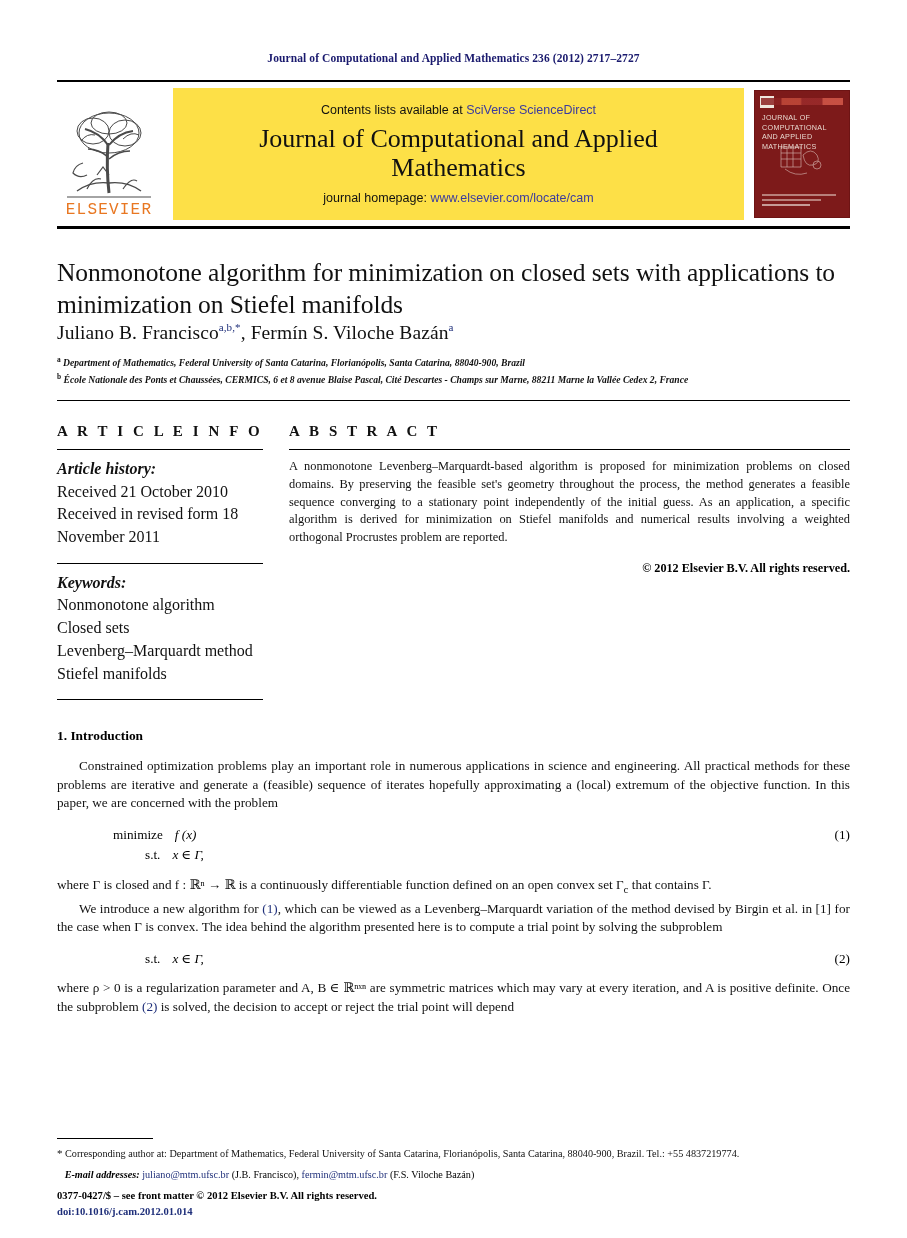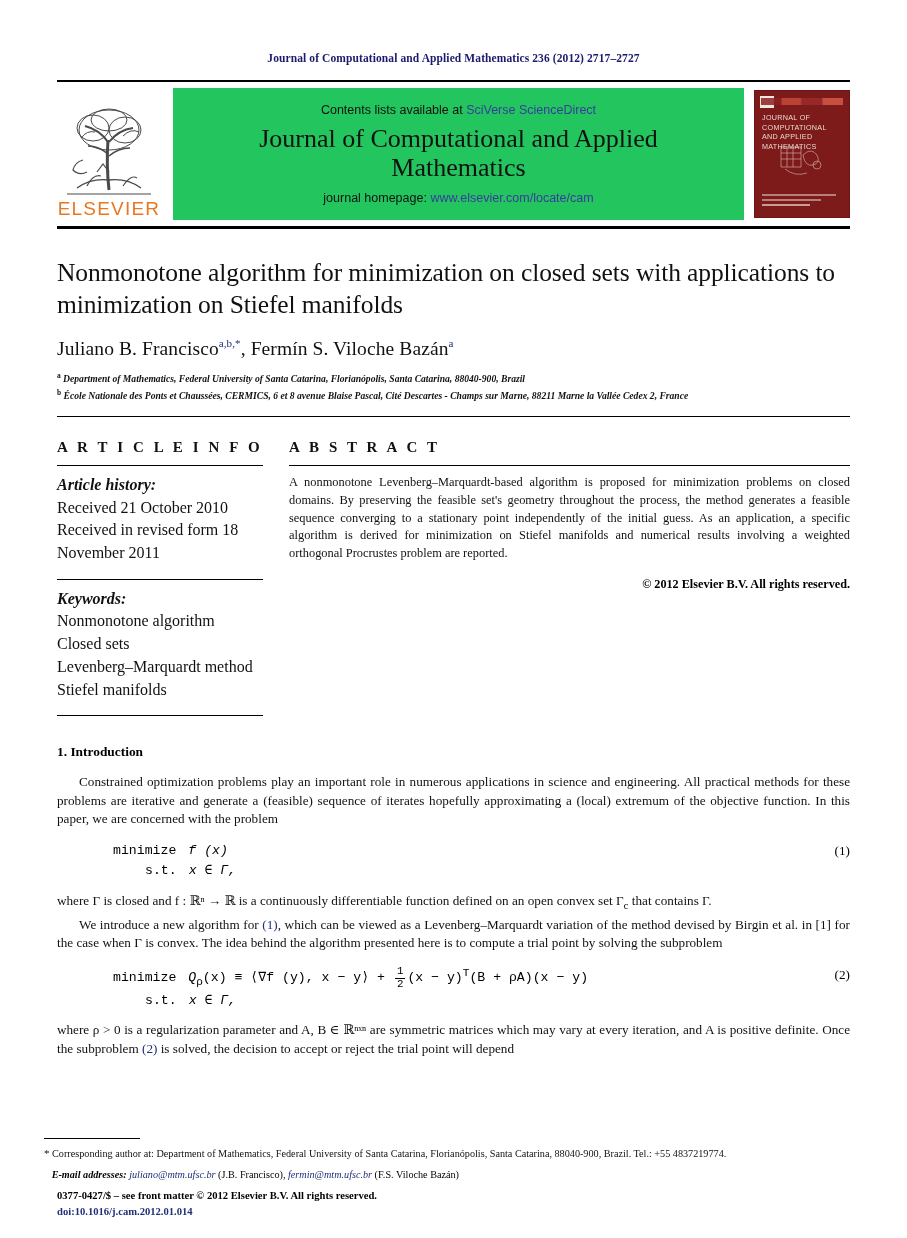--- a/index.html
+++ b/index.html
@@ -67,7 +67,7 @@
   }
   .journal-band {
     flex: 1 1 auto;
-    background: #22c55e;
+    background: #fde047;
     margin: 0 10px 0 12px;
     display: flex;
     flex-direction: column;

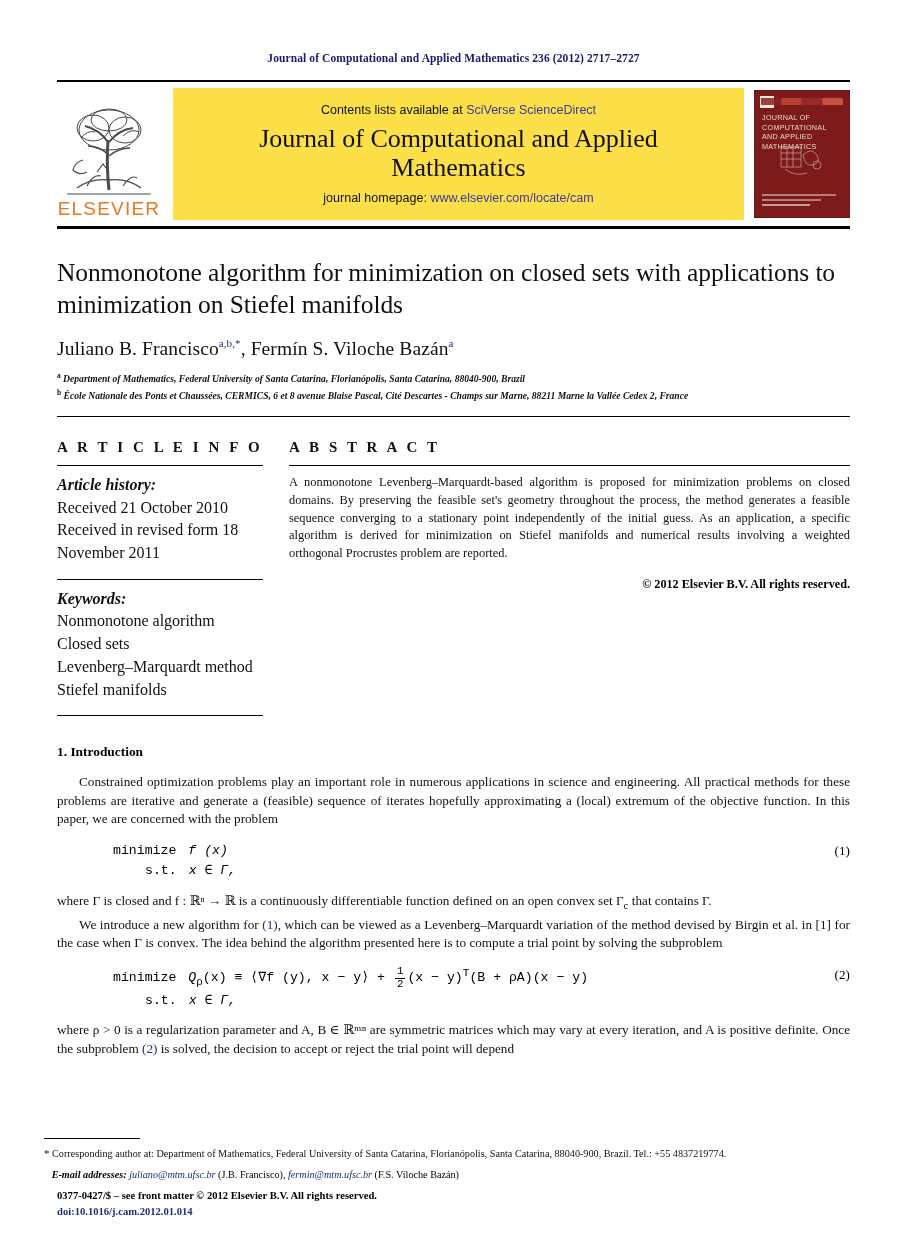--- a/index.html
+++ b/index.html
@@ -59,8 +59,8 @@
   }
   .elsevier-word {
     color: #e87722;
-    font-family: Liberation Sans, sans-serif;
-    font-size: 19px;
+    font-family: Liberation Mono, monospace;
+    font-size: 16px;
     letter-spacing: 1.2px;
     line-height: 1;
     margin-top: 1px;

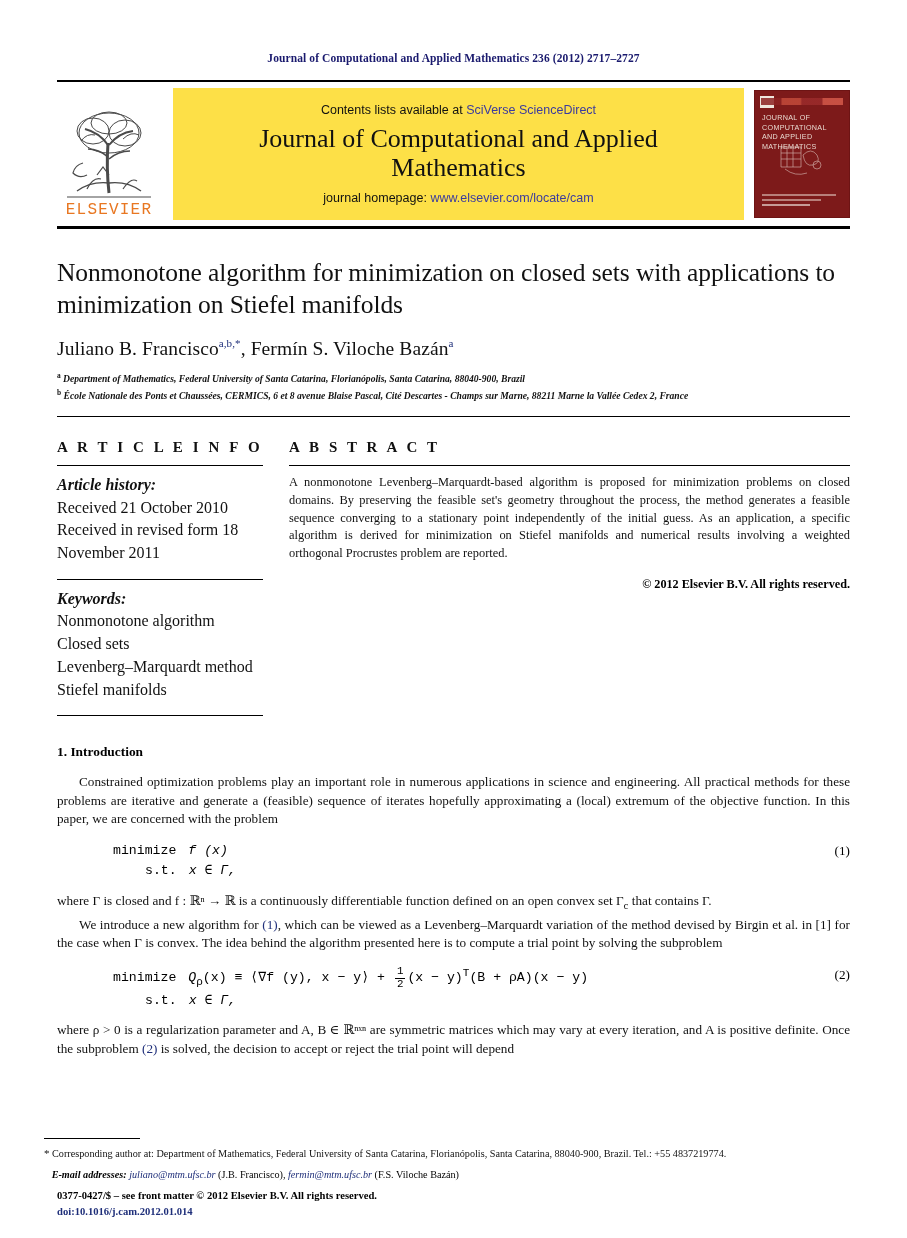--- a/index.html
+++ b/index.html
@@ -168,7 +168,6 @@
     letter-spacing: -.1px;
   }
   .authors {
-    margin-top: 16px;
     font-size: 19.5px;
     color: #111;
     letter-spacing: .1px;

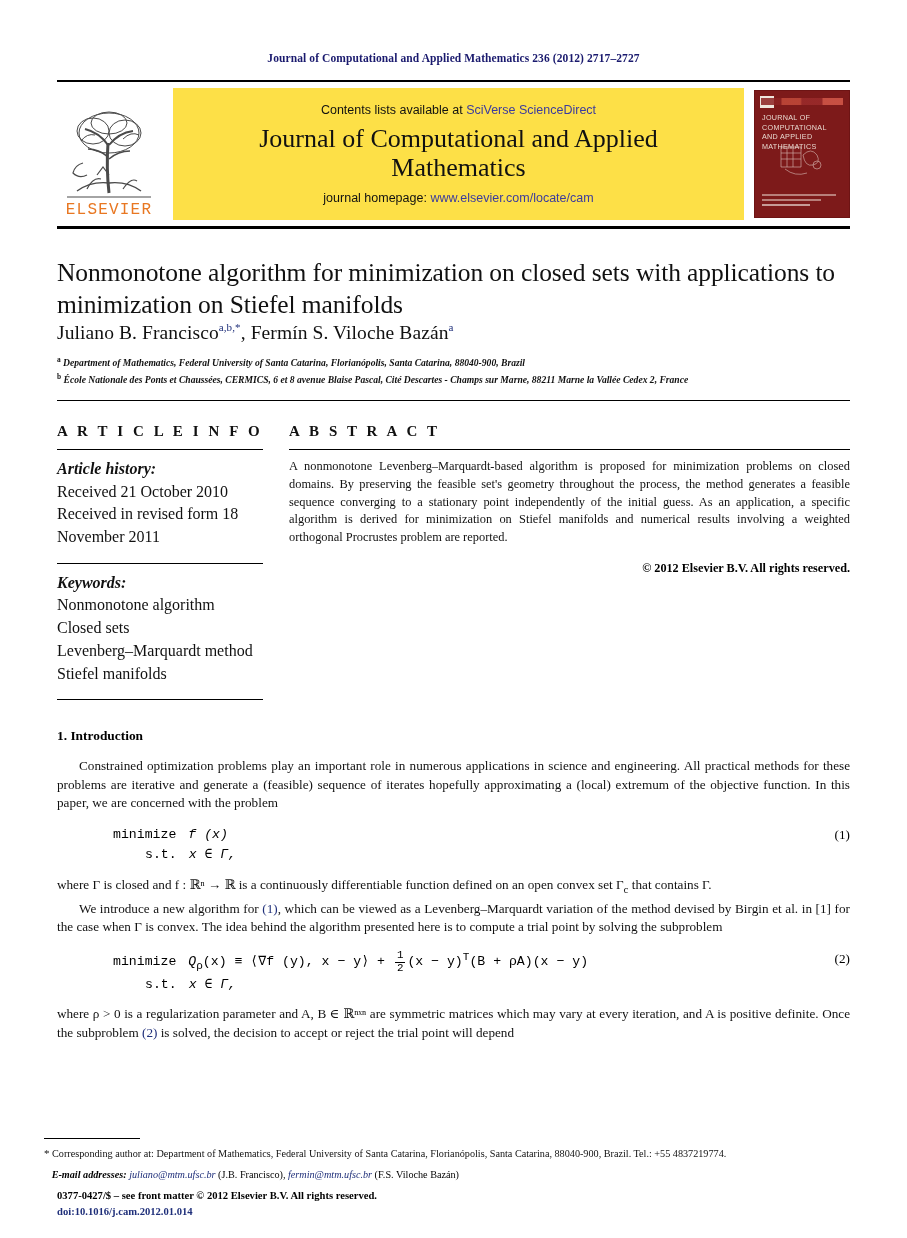--- a/index.html
+++ b/index.html
@@ -249,7 +249,7 @@
   }
   .eq-body { flex: 1 1 auto; padding-left: 56px; font-size: 13.2px; }
   .eq-num { flex: 0 0 40px; text-align: right; font-size: 13.2px; padding-top: 2px; }
-  .eq-line { line-height: 1.55; white-space: nowrap; font-family: Liberation Mono, monospace; }
+  .eq-line { line-height: 1.55; white-space: nowrap; }
   .eq-line .kw { padding-right: 12px; }
   .eq-line .st { padding-left: 32px; padding-right: 12px; }
   i.v { font-style: italic; }

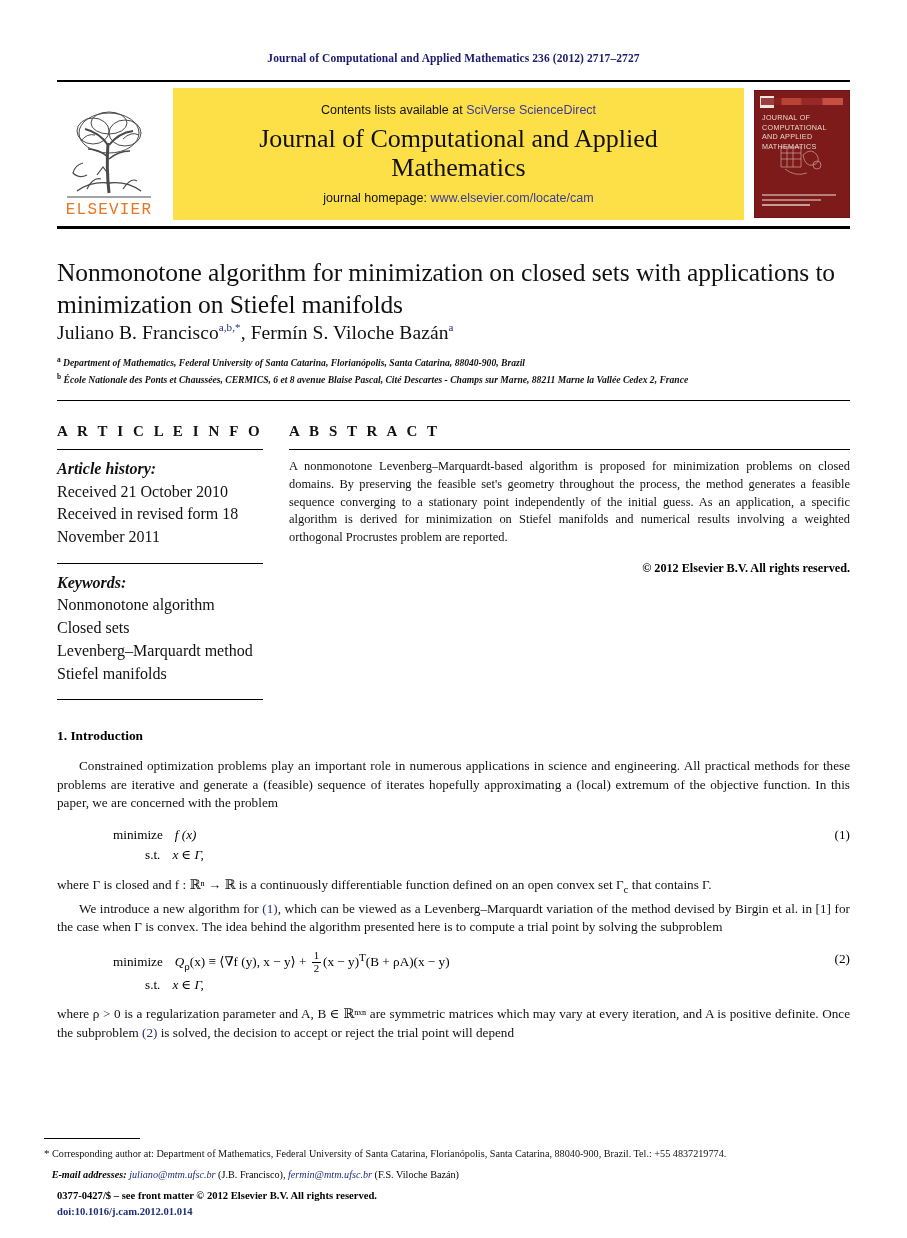--- a/index.html
+++ b/index.html
@@ -438,10 +438,6 @@
     <div class="eq-row">
       <div class="eq-body">
         <div class="eq-line">
-          <span class="kw">minimize</span><i class="v">Q</i><sub>ρ</sub><span>(x) ≡ ⟨∇f (y), x − y⟩ +</span>
-          <span class="frac"><span class="num">1</span><span class="den">2</span></span><span>(x − y)</span><sup>T</sup><span>(B + ρA)(x − y)</span>
-        </div>
-        <div class="eq-line">
           <span class="st">s.t.</span><i class="v">x ∈ Γ,</i>
         </div>
       </div>

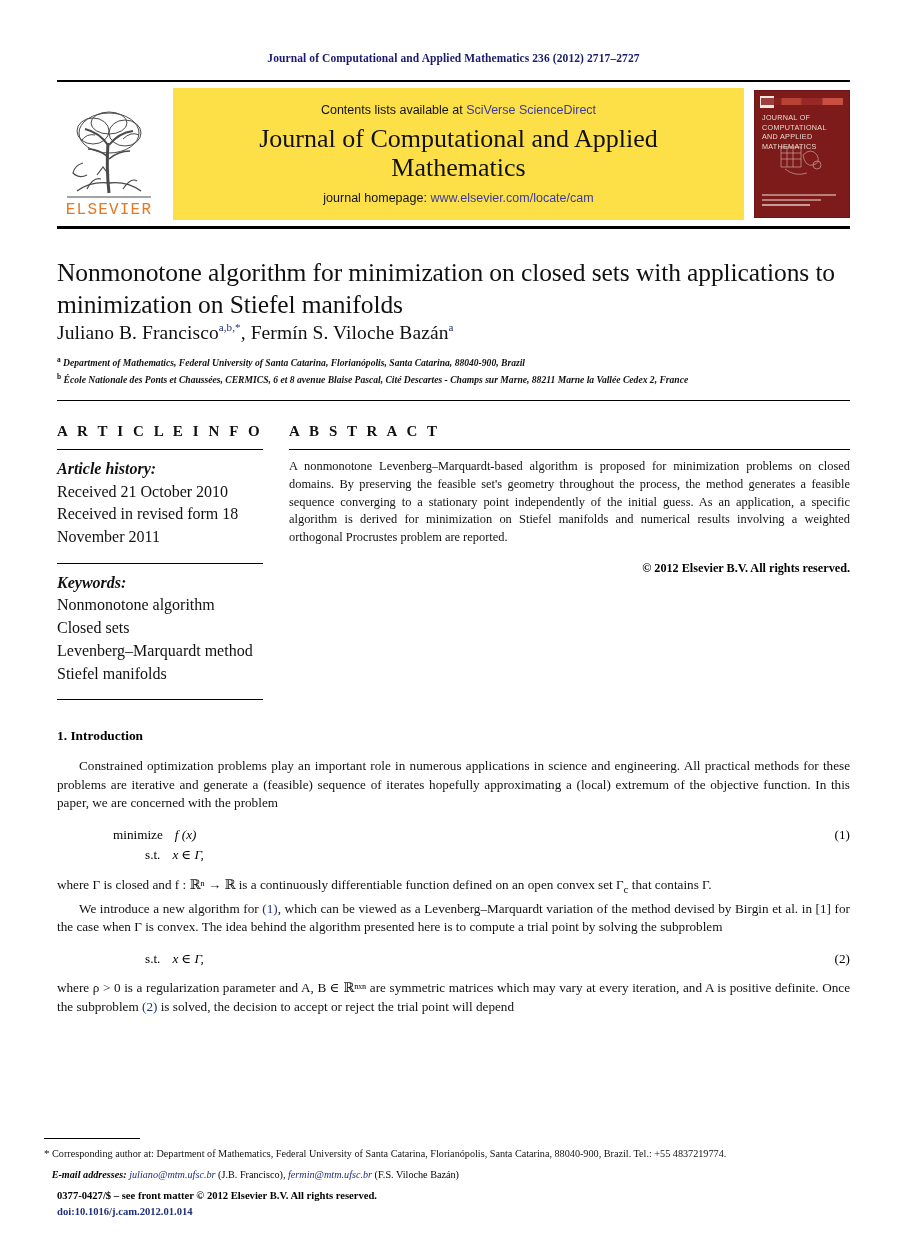--- a/index.html
+++ b/index.html
@@ -268,7 +268,7 @@
   
   .foot {
     position: absolute;
-    left: 44px;
+    left: 57px;
     right: 57px;
     bottom: 58px;
   }

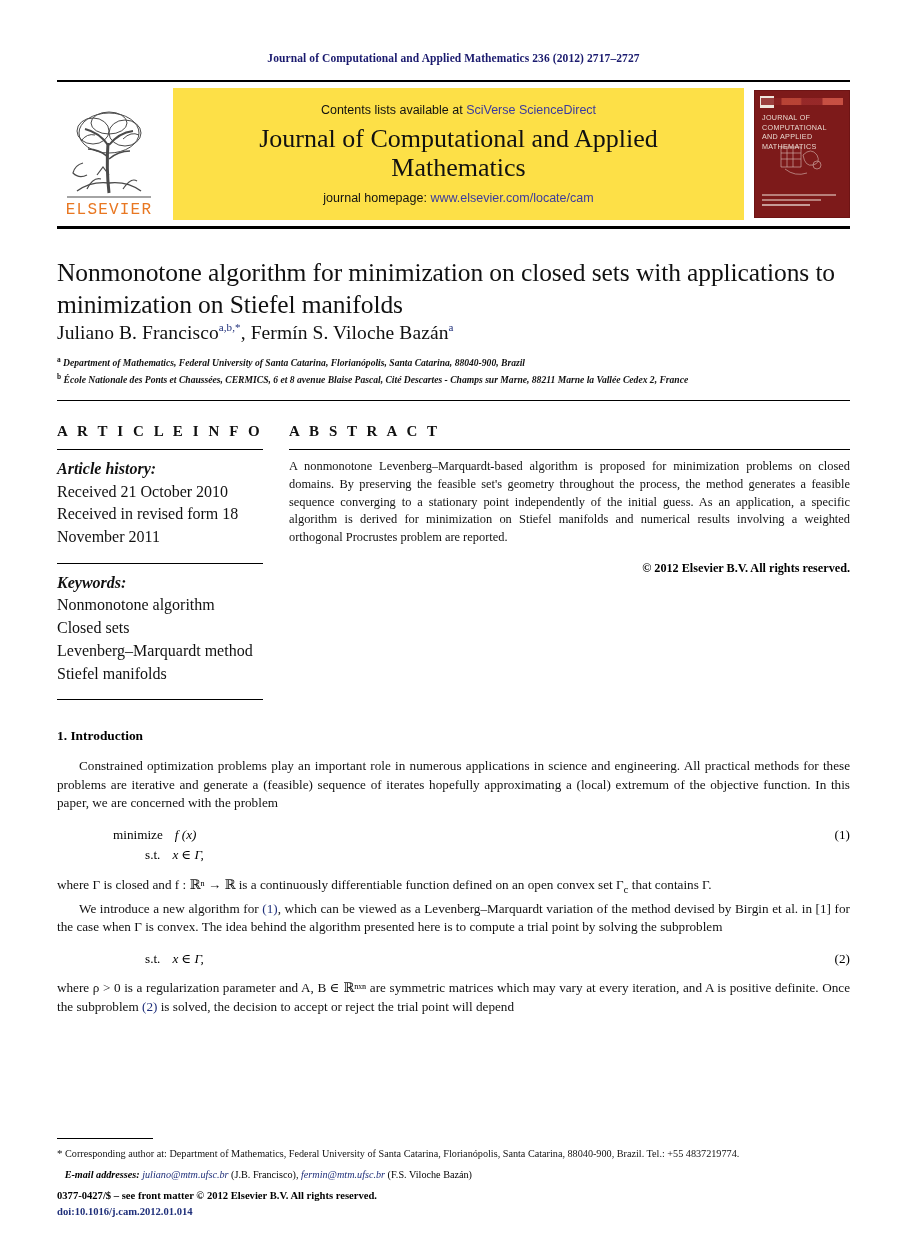--- a/index.html
+++ b/index.html
@@ -285,7 +285,7 @@
   .foot-line .star { font-size: 11px; }
   .foot-mail { margin-top: 7px; font-size: 10.2px; }
   .foot-mail .lab { font-style: italic; font-weight: bold; }
-  .foot-mail a, .mail { color:#1f2f7a; text-decoration: none; font-style: italic; }
+  .foot-mail a, .mail { color:#1f2f7a; text-decoration: none; }
   .colophon {
     position: absolute;
     left: 57px;

